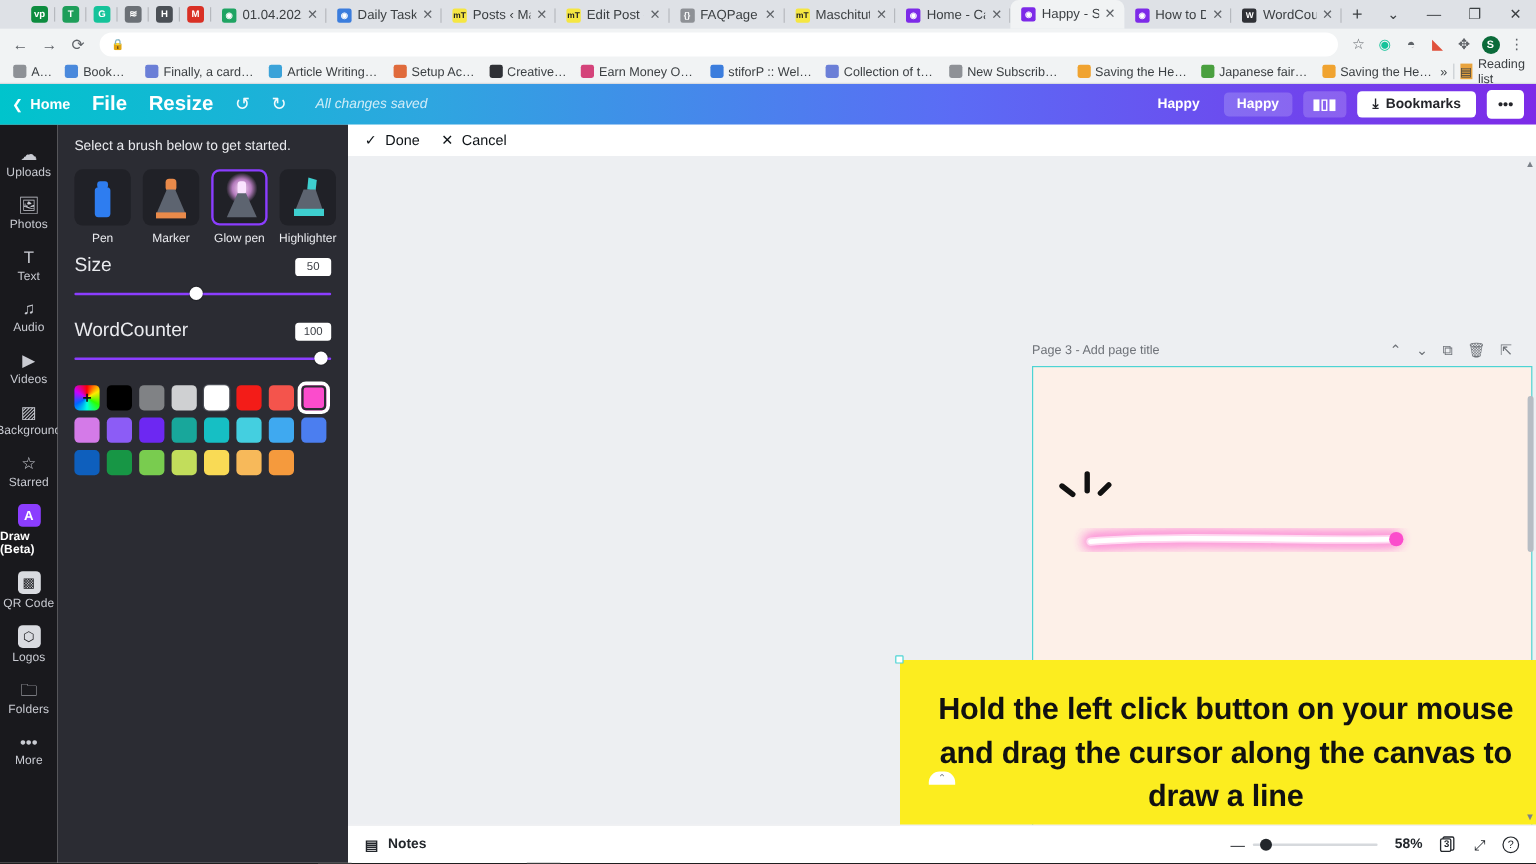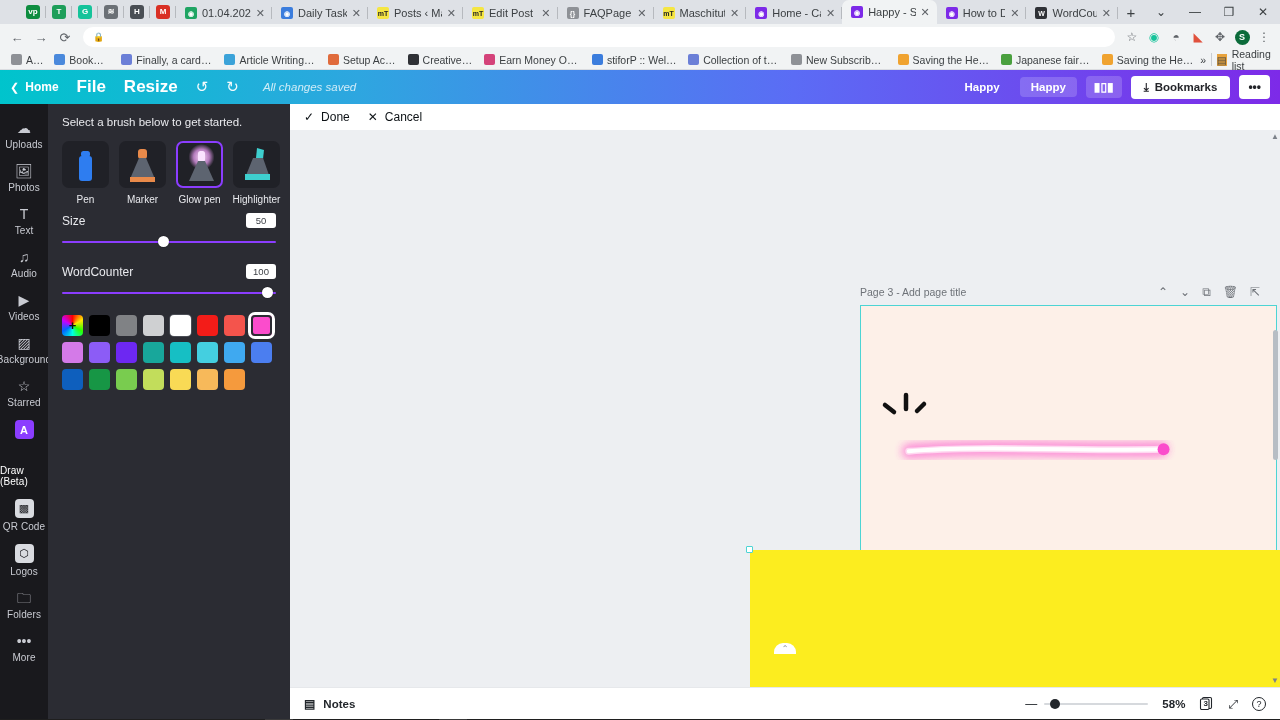--- a/index.html
+++ b/index.html
@@ -115,7 +115,7 @@
   .brush.sel .tile{border:2px solid #8b3dff;}
   .brush .blab{font-size:10px;color:#e9eaee;}
   .field-row{display:flex;align-items:center;justify-content:space-between;margin-bottom:6px;}
-  .field-label{font-size:12px;color:#e9eaee;}
+  .field-label{font-size:16px;color:#e9eaee;}
   .field-box{width:30px;height:15px;background:#fff;border-radius:3px;color:#3c3f45;font-size:9.5px;
     display:flex;align-items:center;justify-content:center;}
   .slider{position:relative;height:16px;margin-bottom:14px;}

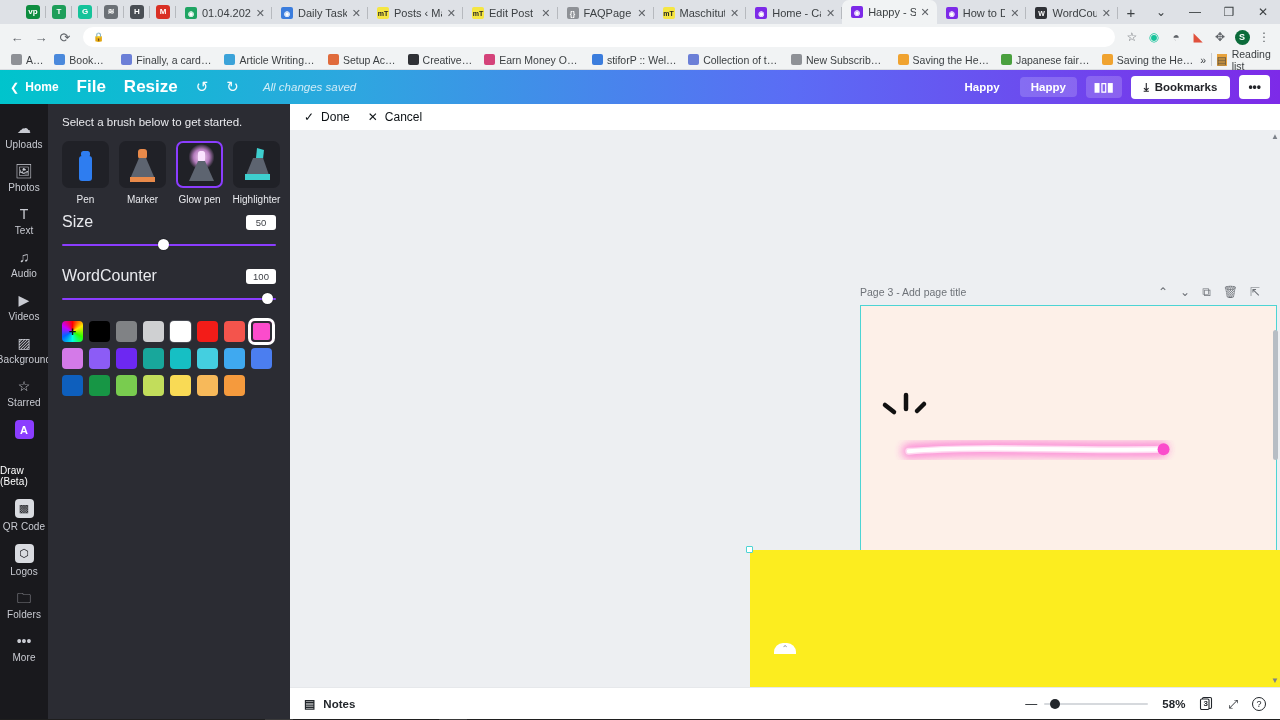--- a/index.html
+++ b/index.html
@@ -102,7 +102,7 @@
     width:19px;height:19px;border-radius:4px;background:#8b3dff;color:#fff;display:flex;
     align-items:center;justify-content:center;font-size:11px;font-weight:bold;
   }
-  .rail-item.active .ri-lab{color:#fff;font-weight:normal;margin-top:23px;}
+  .rail-item.active .ri-lab{color:#fff;font-weight:bold;}
   .rail-chip{width:19px;height:19px;border-radius:4px;background:#d9dbe0;display:flex;align-items:center;
     justify-content:center;font-size:11px;color:#19191d;}
 

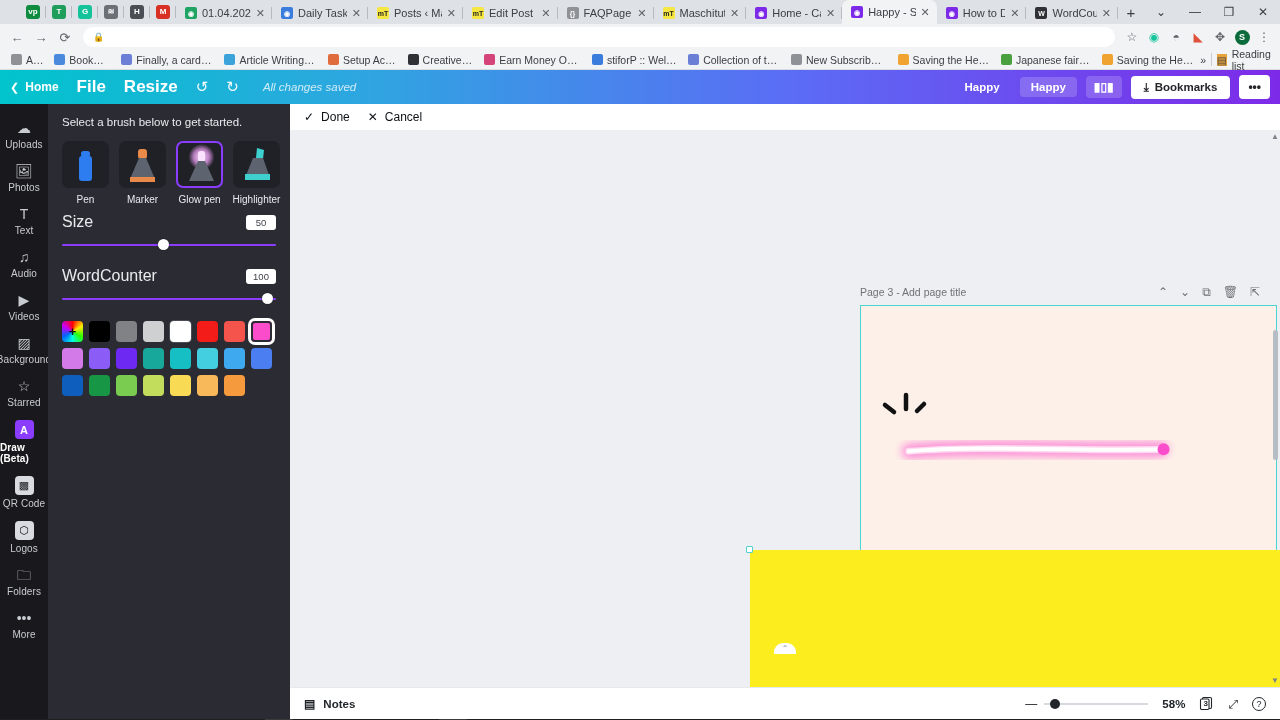--- a/index.html
+++ b/index.html
@@ -579,6 +579,7 @@
         </div>
 
         <div class="yellow-box">
+          <p>Hold the left click button on your mouse and drag the cursor along the canvas to draw a line</p>
           <span class="yb-handle" style="left:-4px;top:-4px"></span>
 
         </div>

